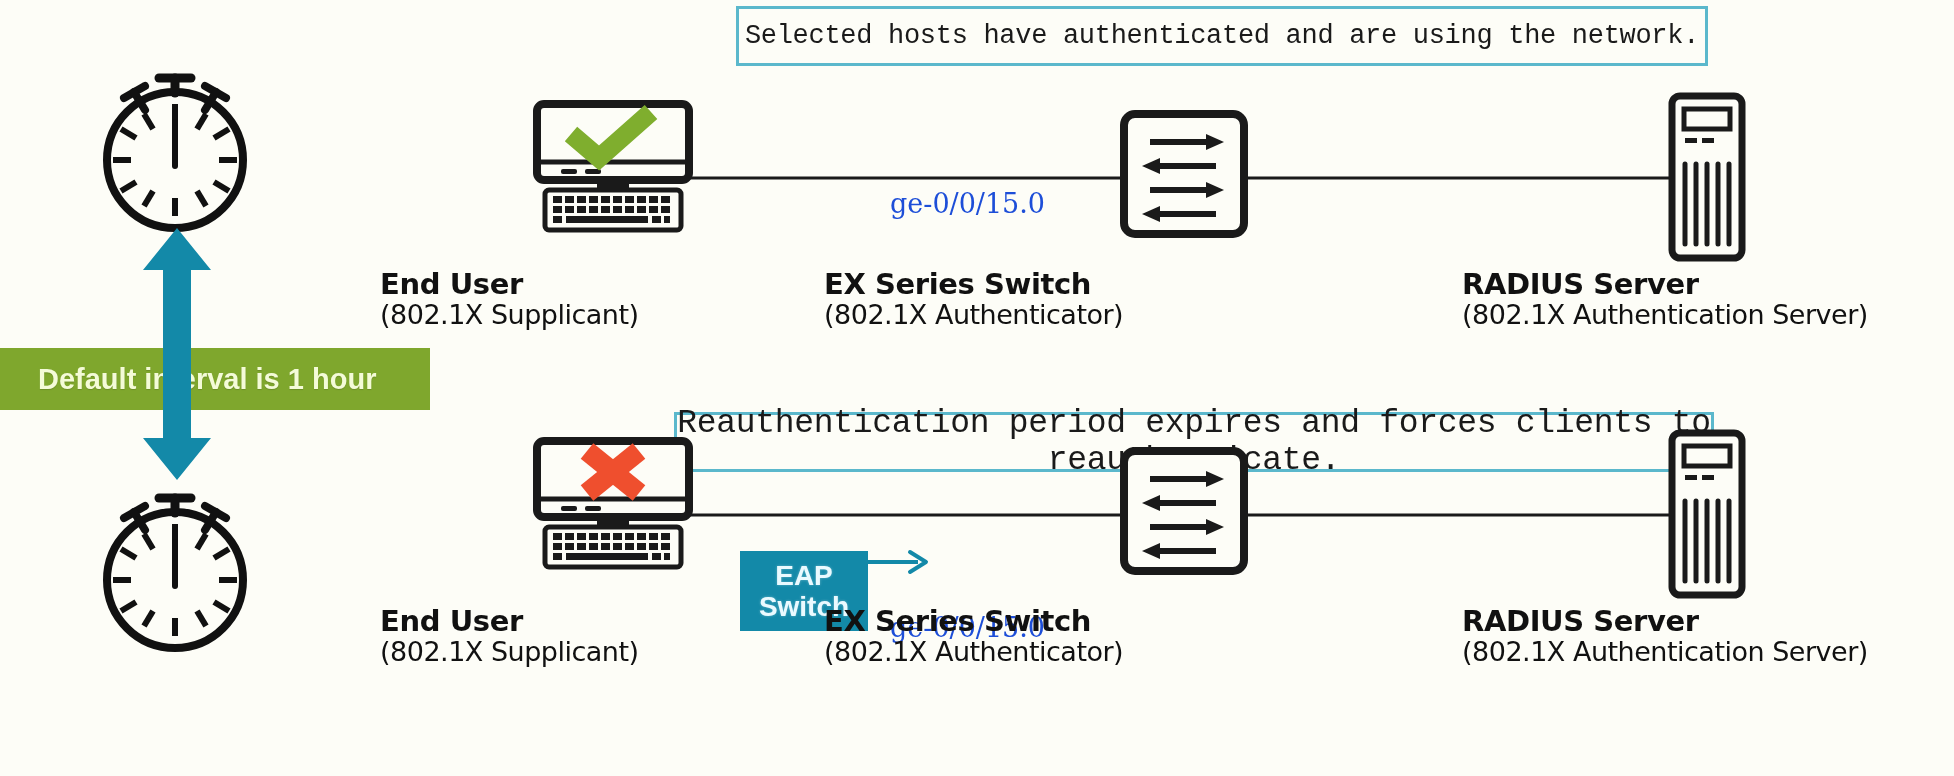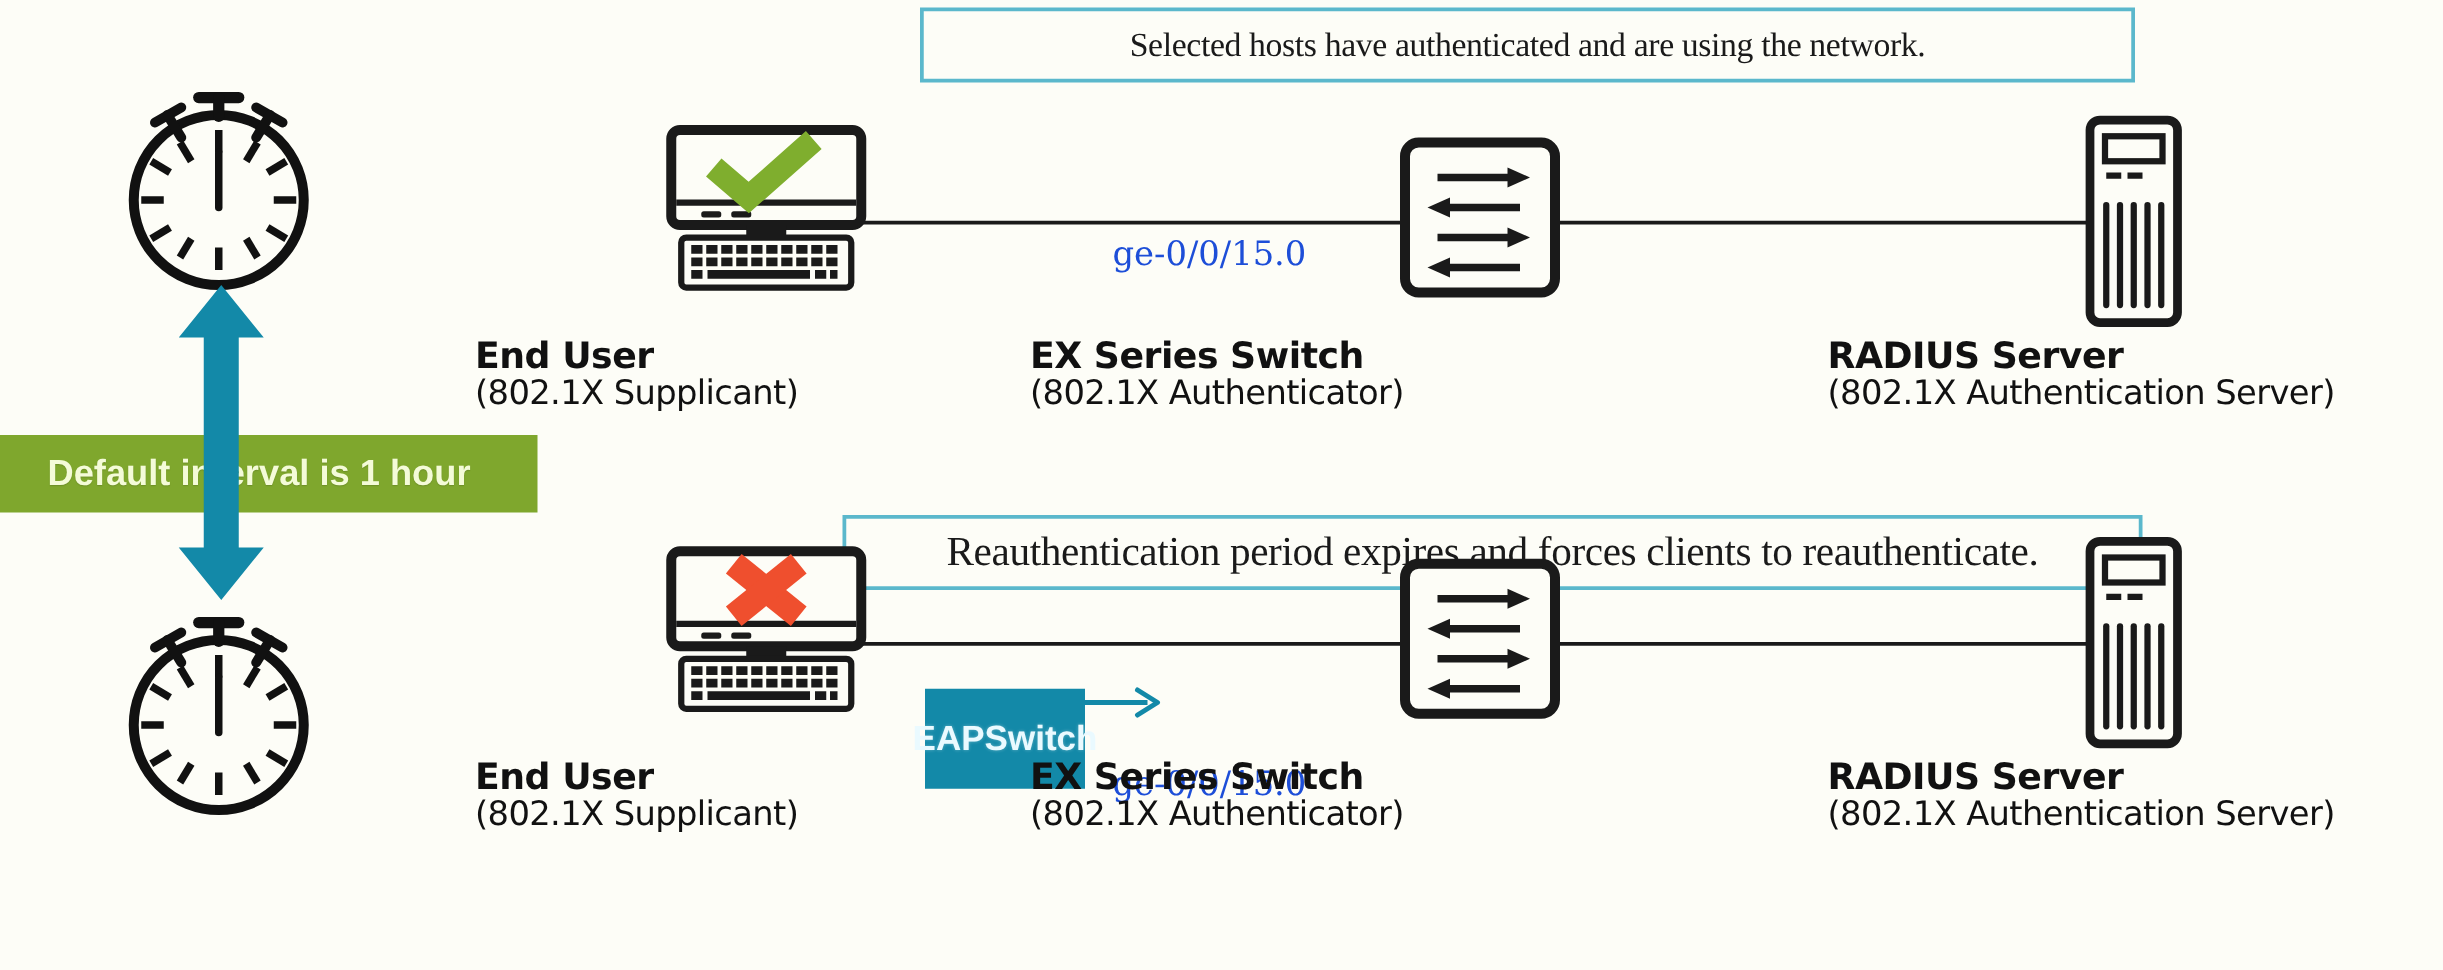--- a/index.html
+++ b/index.html
@@ -32,7 +32,7 @@
     align-items: center;
     justify-content: center;
     color: #1a1a1a;
-    font-family: Liberation Serif, serif;
+    font-family: Liberation Mono, monospace;
     letter-spacing: -0.3px;
   }
   #callout-top {

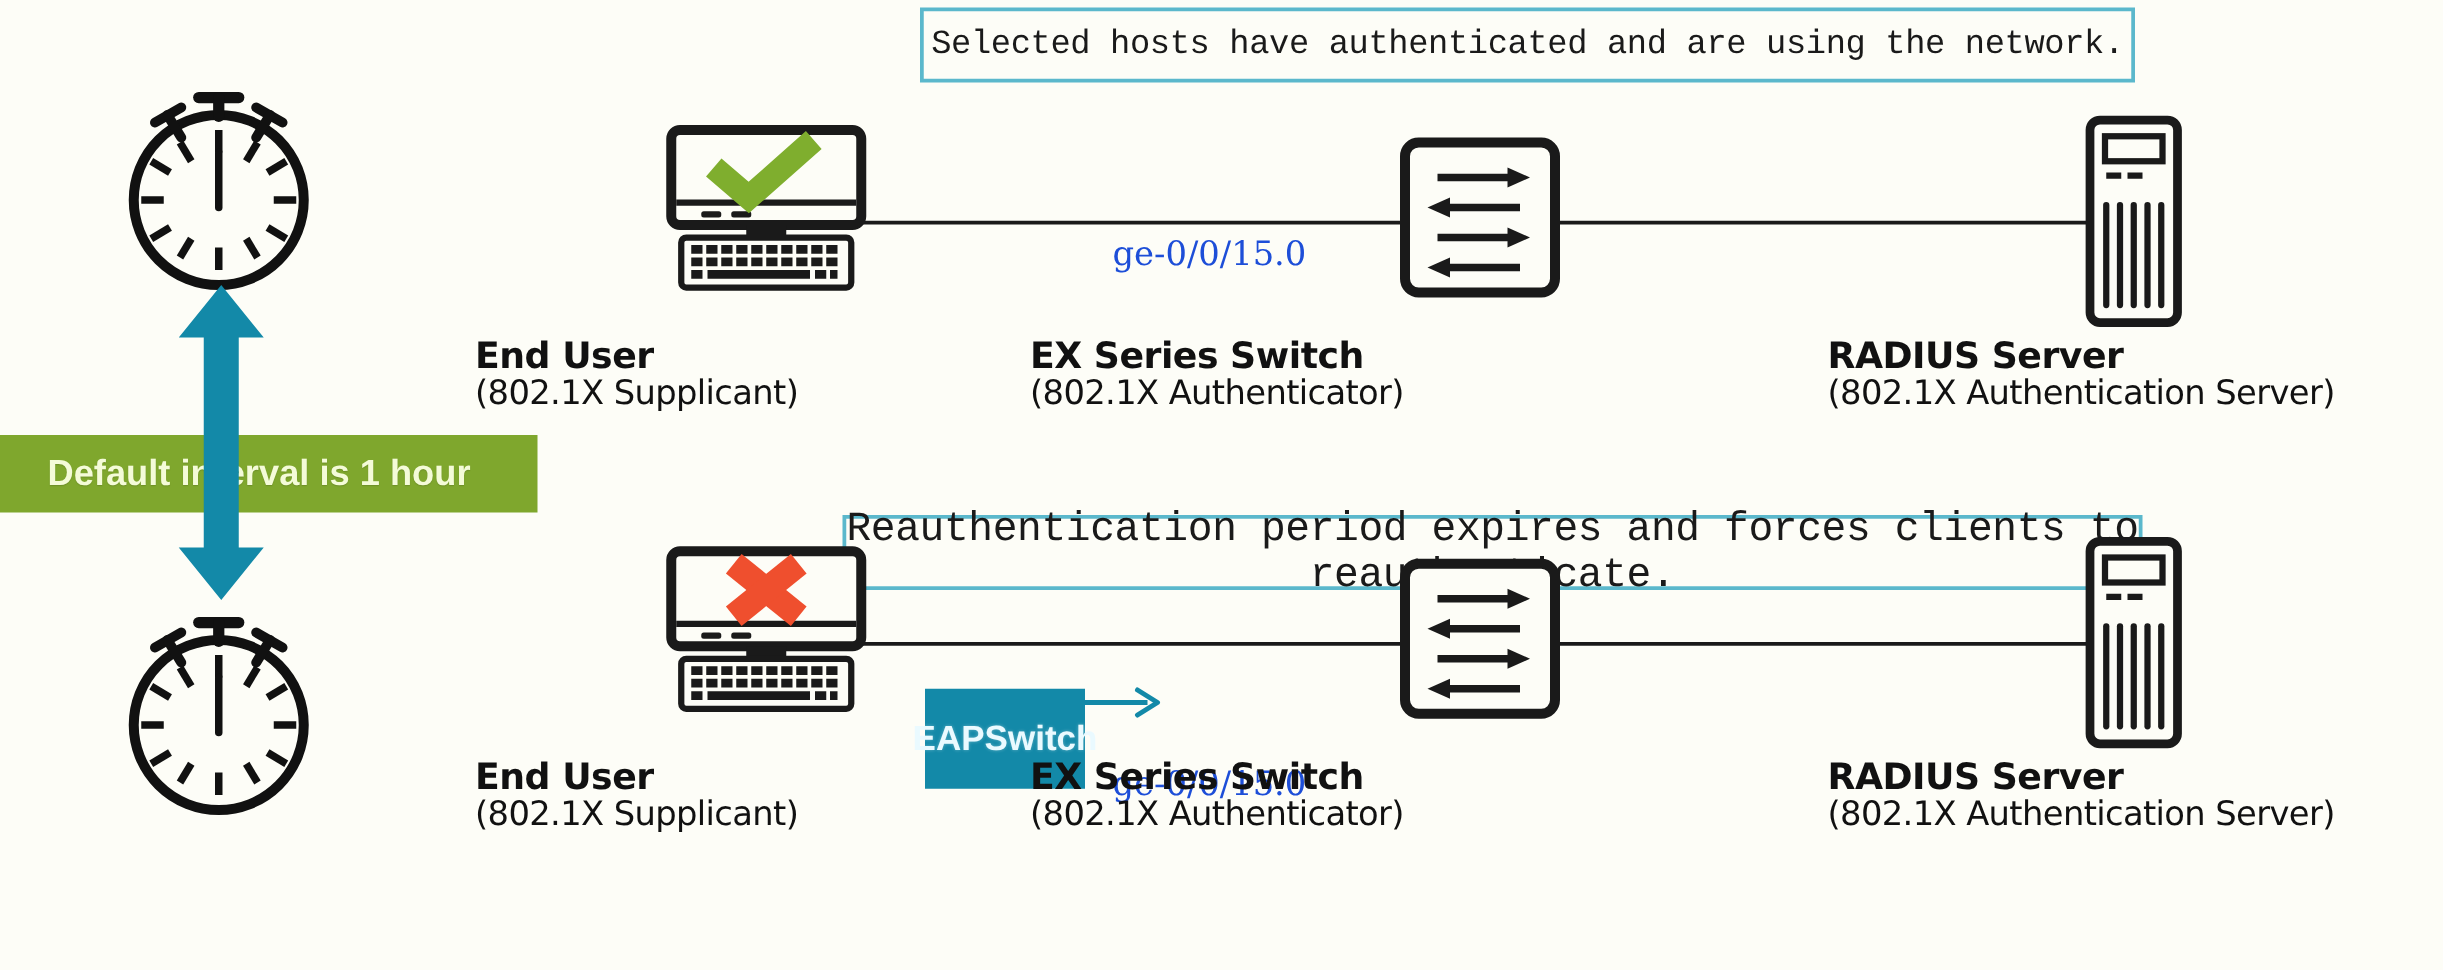--- a/index.html
+++ b/index.html
@@ -94,6 +94,7 @@
     font-size: 28px;
     line-height: 1.12;
     display: flex;
+    flex-direction: column;
     align-items: center;
     justify-content: center;
     text-shadow: 0 0 3px rgba(255,255,255,.35);

